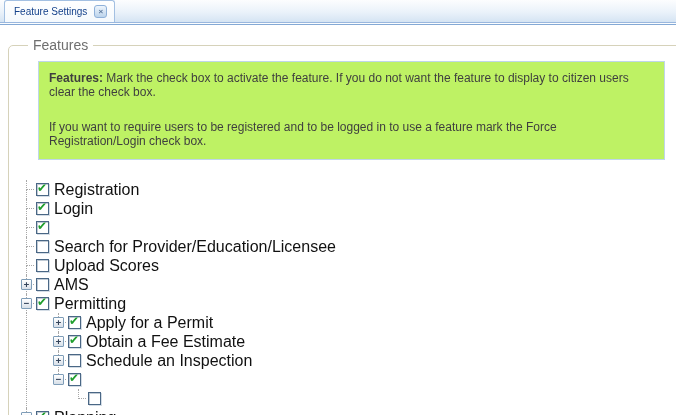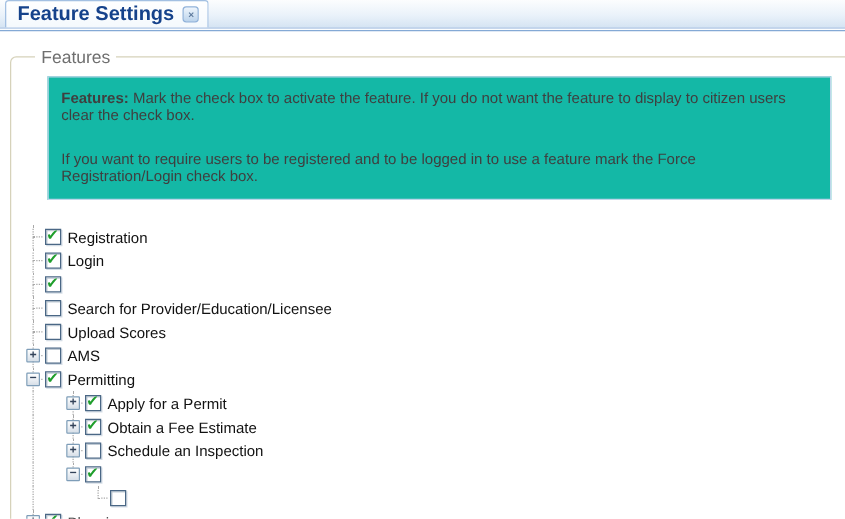--- a/index.html
+++ b/index.html
@@ -25,7 +25,7 @@
     cursor:pointer;
   }
   .tab-label{
-    color:#15428b;font-size:16px;font-weight:bold;white-space:nowrap;text-align:center;
+    color:#15428b;font-size:10px;font-weight:normal;white-space:nowrap;text-align:center;
   }
   .tab-close{
     width:13px;height:13px;box-sizing:border-box;

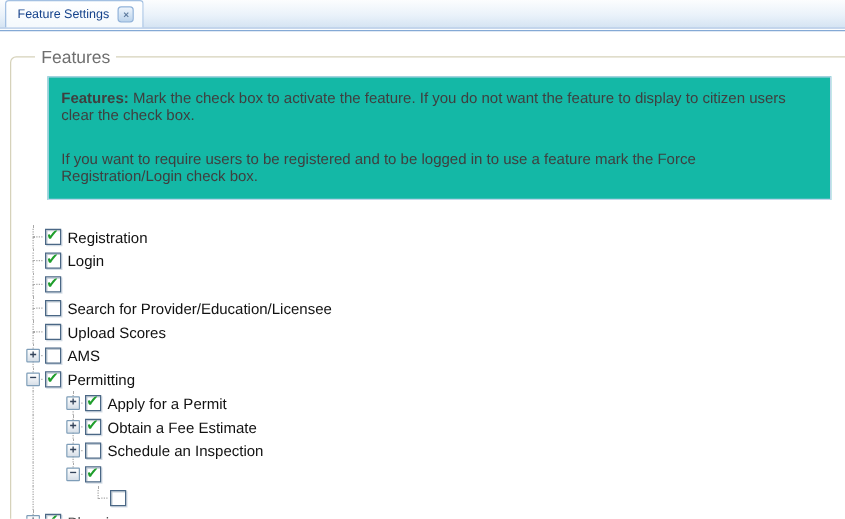--- a/index.html
+++ b/index.html
@@ -50,7 +50,7 @@
   
   .infobox{
     margin:8px 22px 0 29px;
-    background:#14b8a6;border:1px solid #bfd6ea;
+    background:#bef264;border:1px solid #bfd6ea;
     color:#3f3f3f;font-size:12px;
     padding:9px 12px 11px 10px;
   }

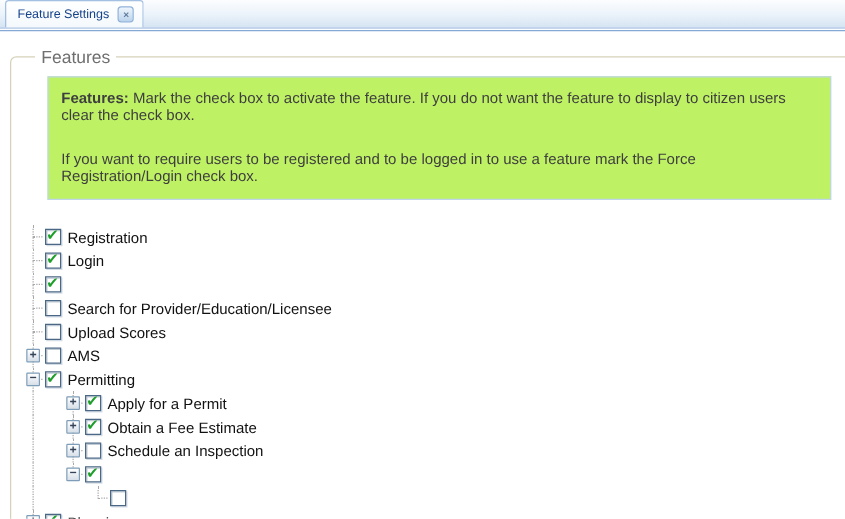--- a/index.html
+++ b/index.html
@@ -91,7 +91,7 @@
     font-family:"DejaVu Sans",sans-serif;
   }
   .lbl{
-    font-size:12px;color:#111;padding-left:2px;white-space:nowrap;cursor:default;
+    font-size:16px;color:#111;padding-left:2px;white-space:nowrap;cursor:default;
   }
 </style>
 </head>

